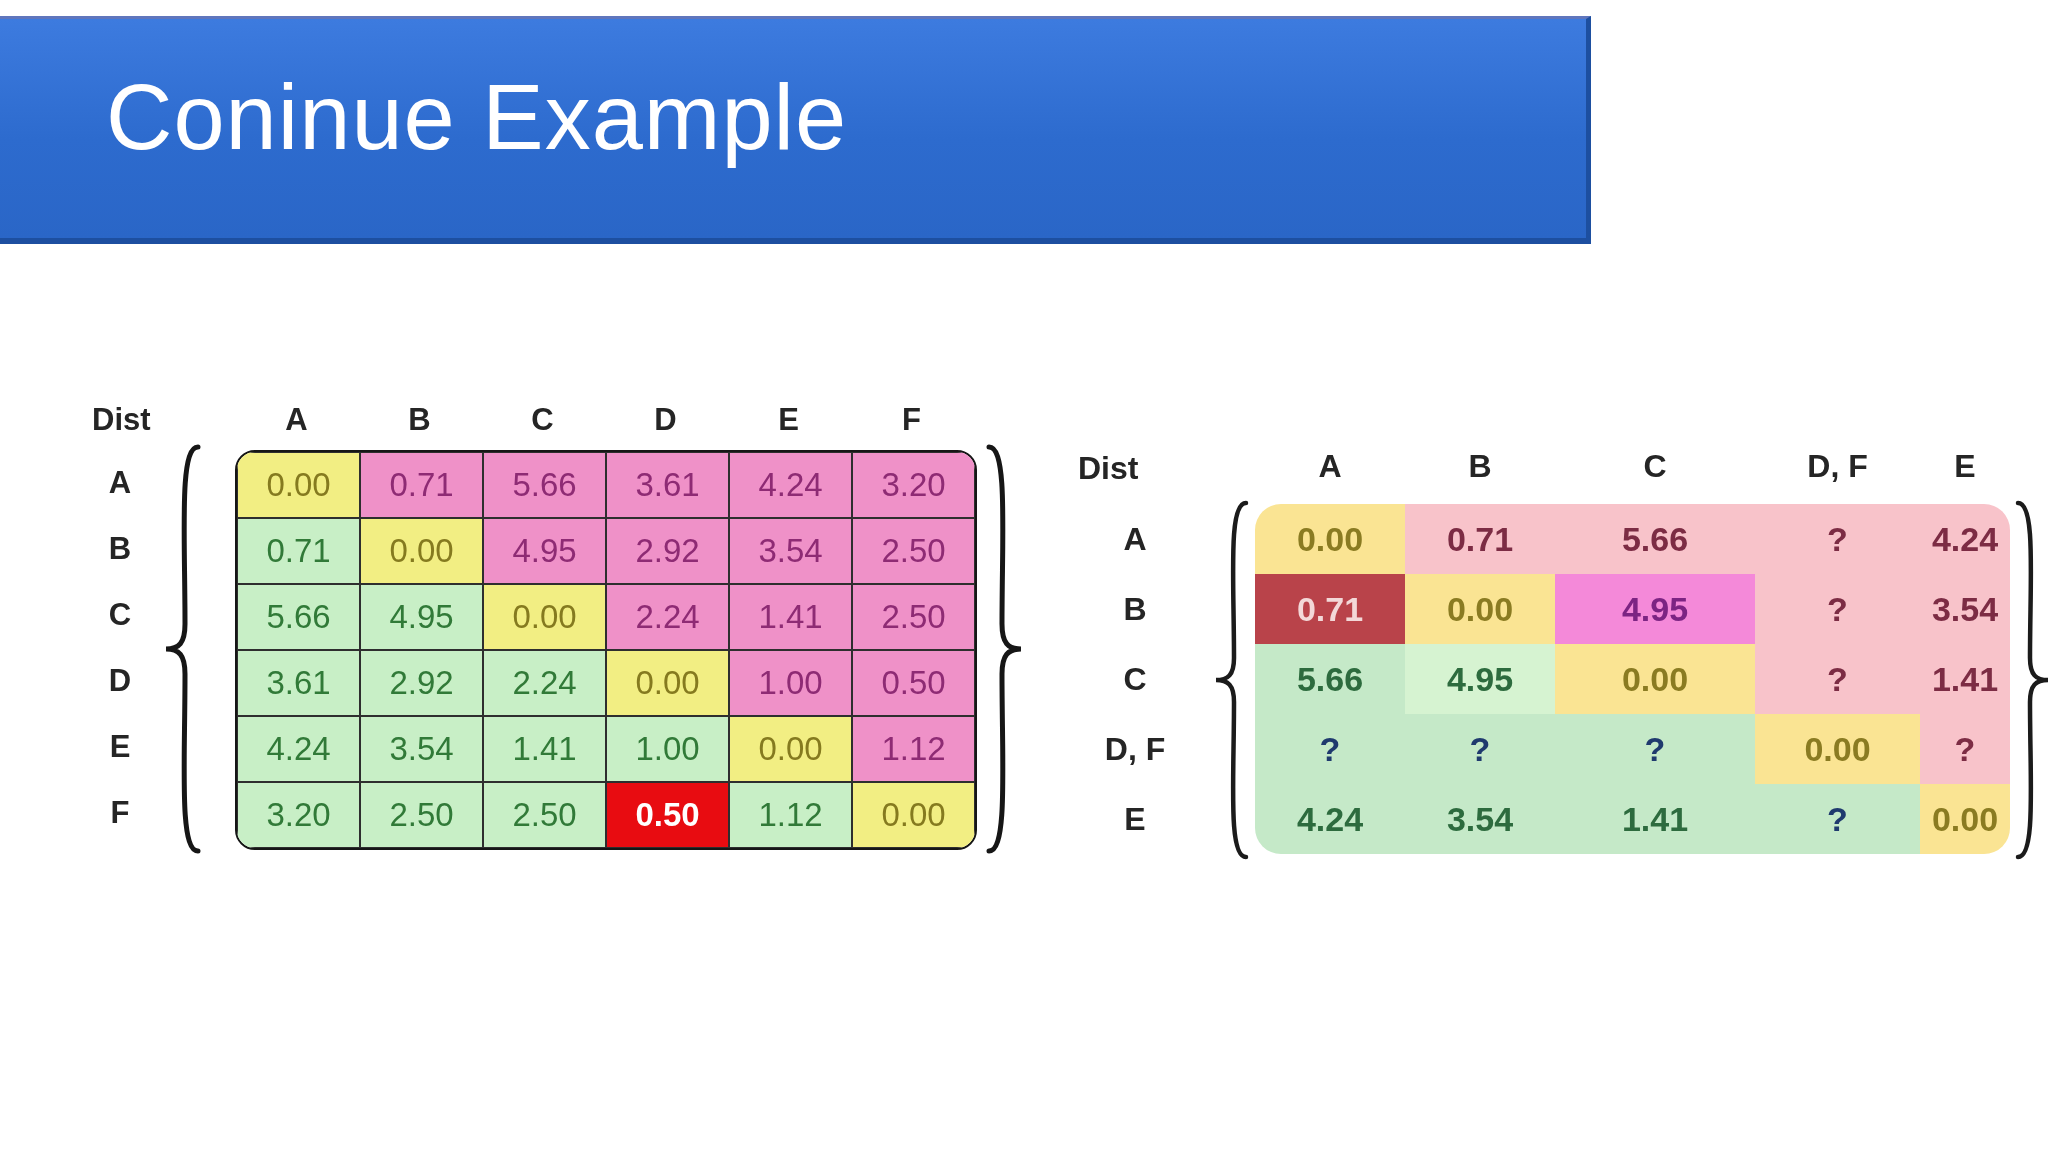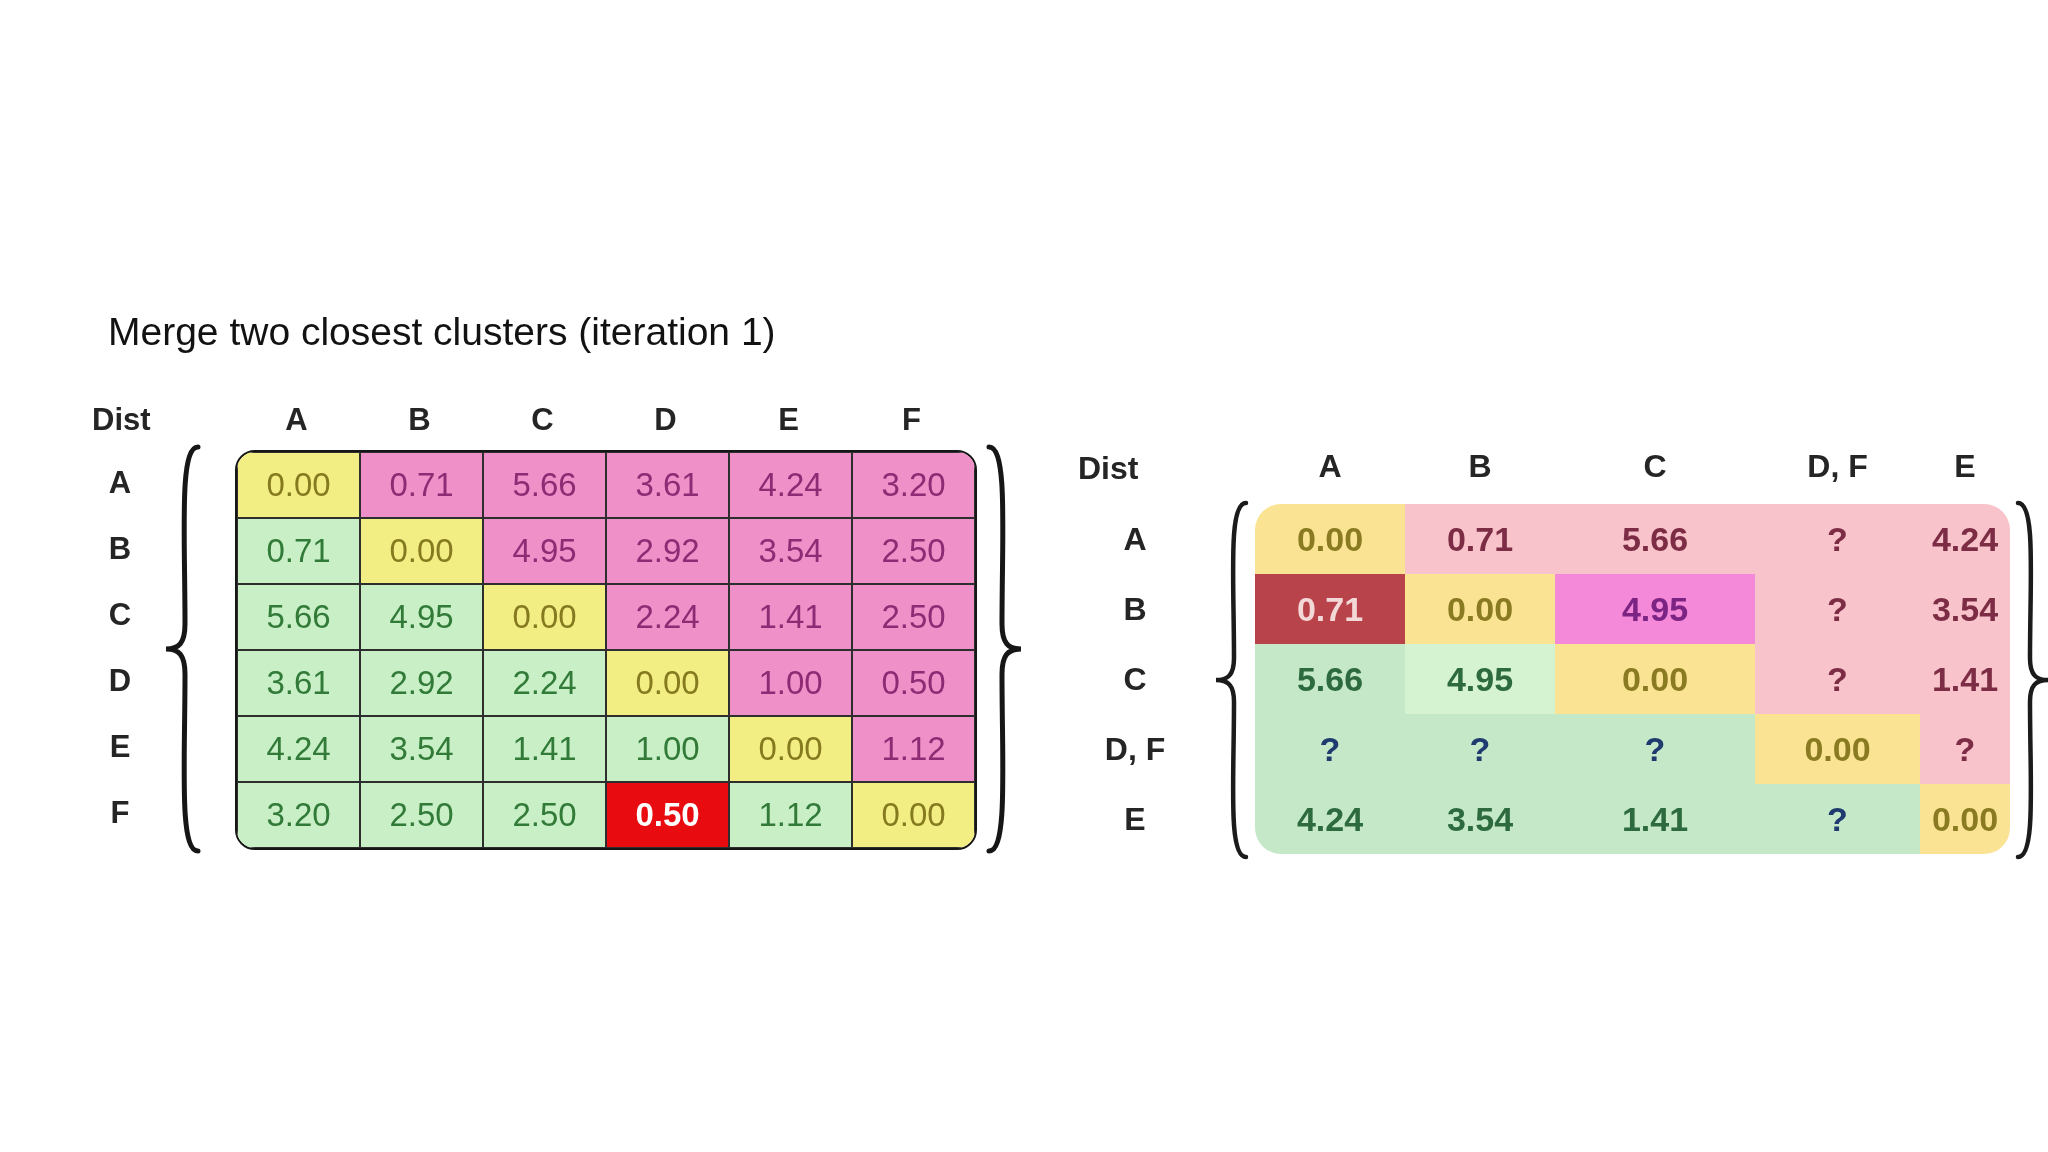--- a/index.html
+++ b/index.html
@@ -73,6 +73,9 @@
 
 <div class="slide">
 
+  <div class="banner">
+    <div class="title">Coninue Example</div>
+  </div>
 
   <div class="subtitle">Merge two closest clusters (iteration 1)</div>
 

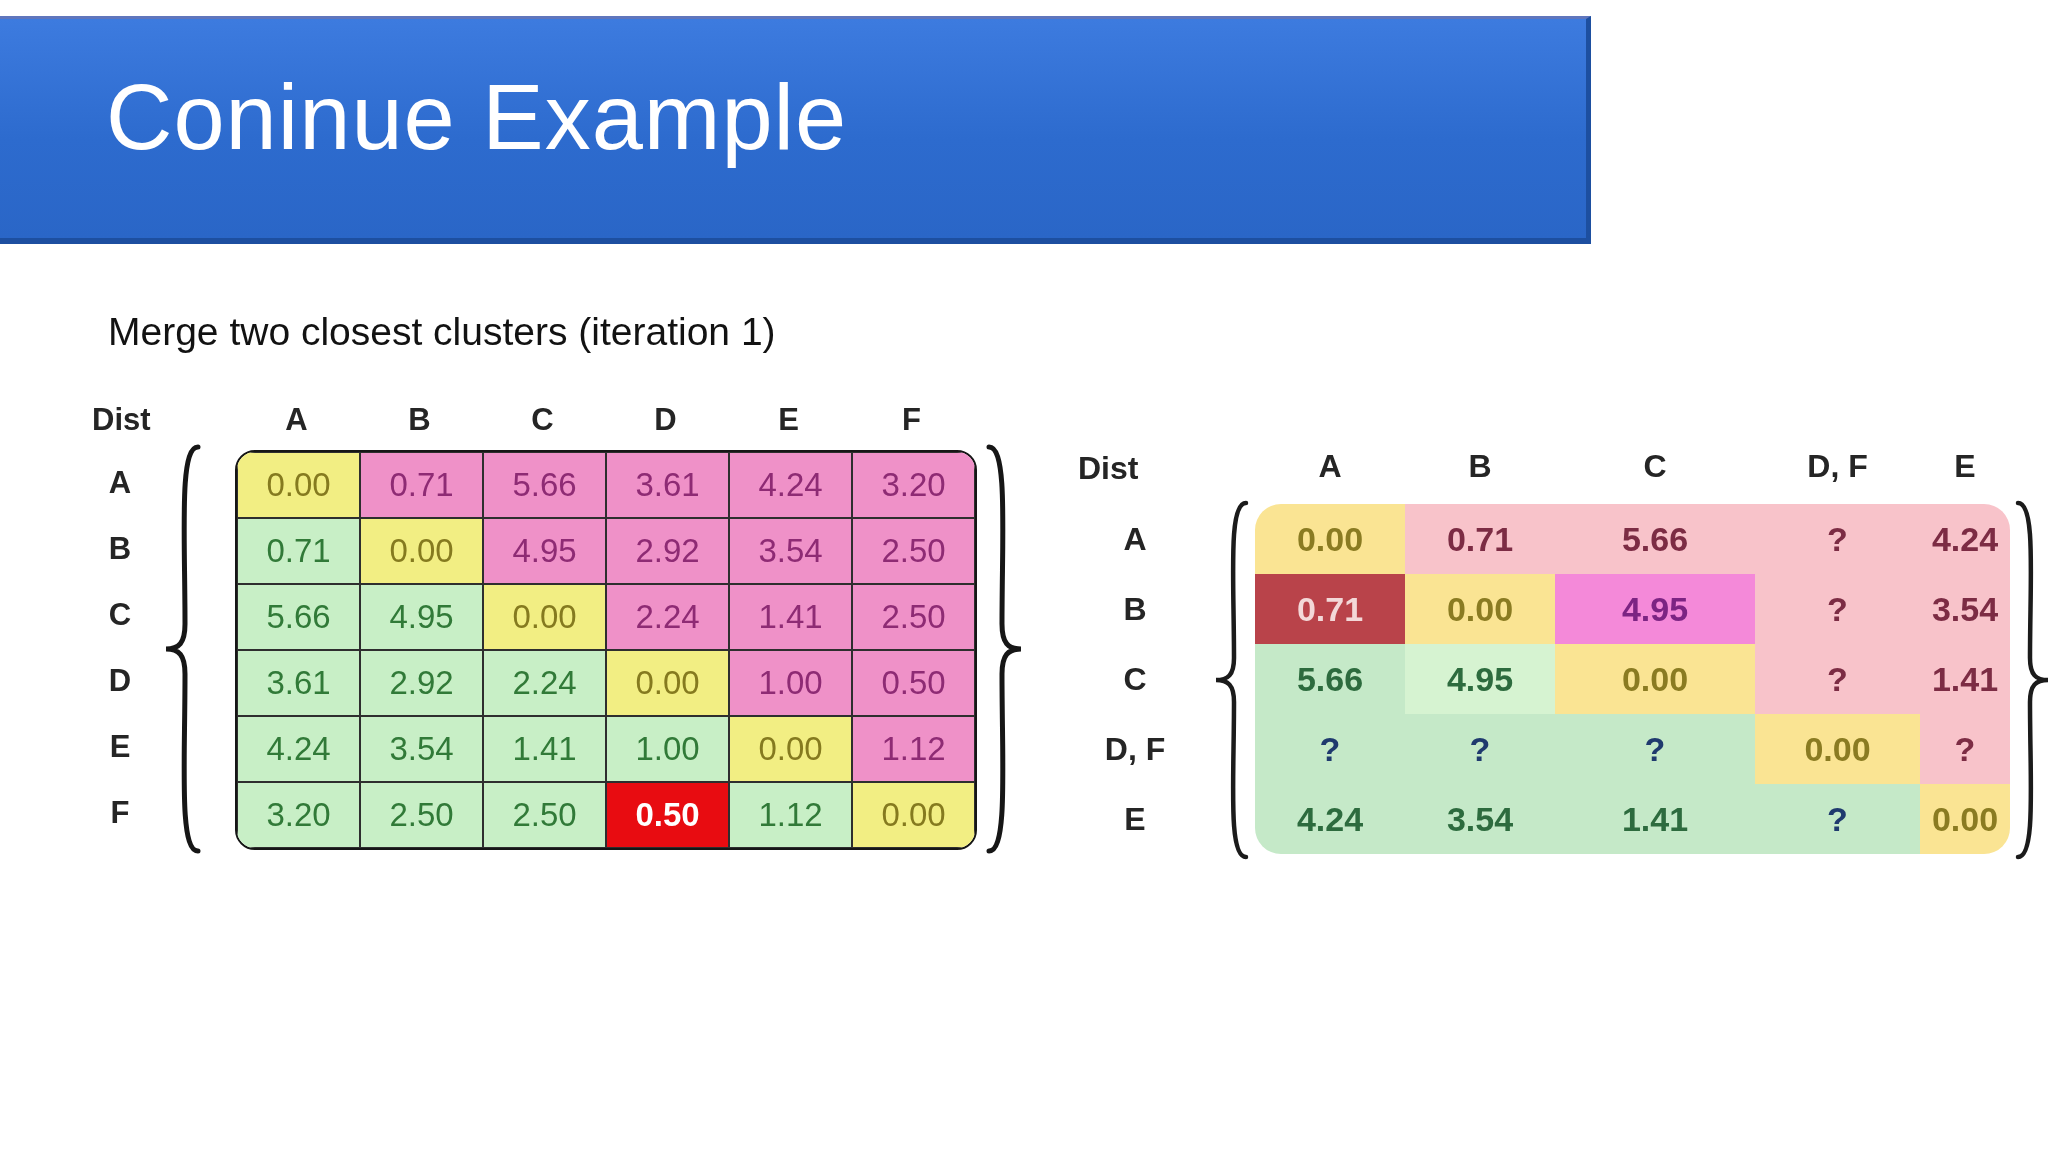--- a/index.html
+++ b/index.html
@@ -77,7 +77,6 @@
     <div class="title">Coninue Example</div>
   </div>
 
-  <div class="subtitle">Merge two closest clusters (iteration 1)</div>
 
   <div class="mx lm">
     <div class="hdr-corner">Dist</div>

